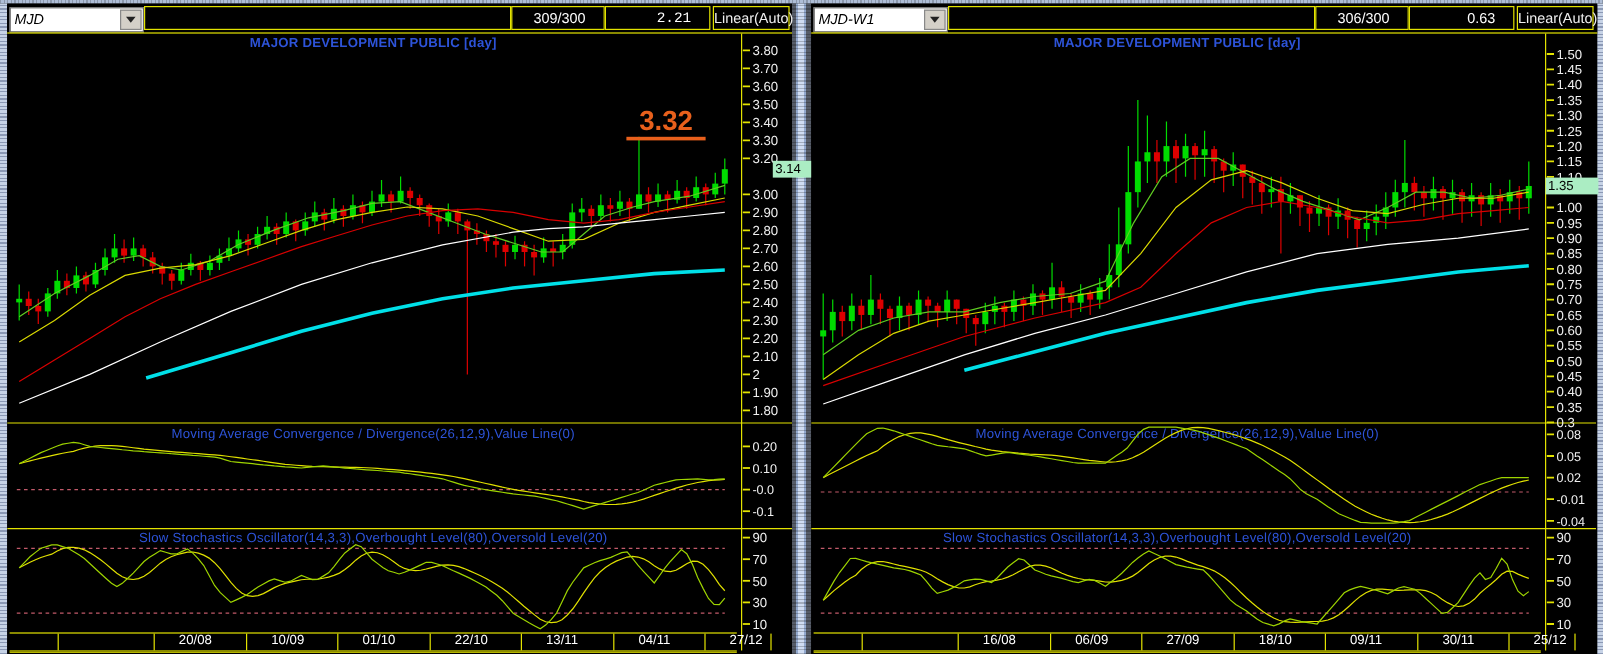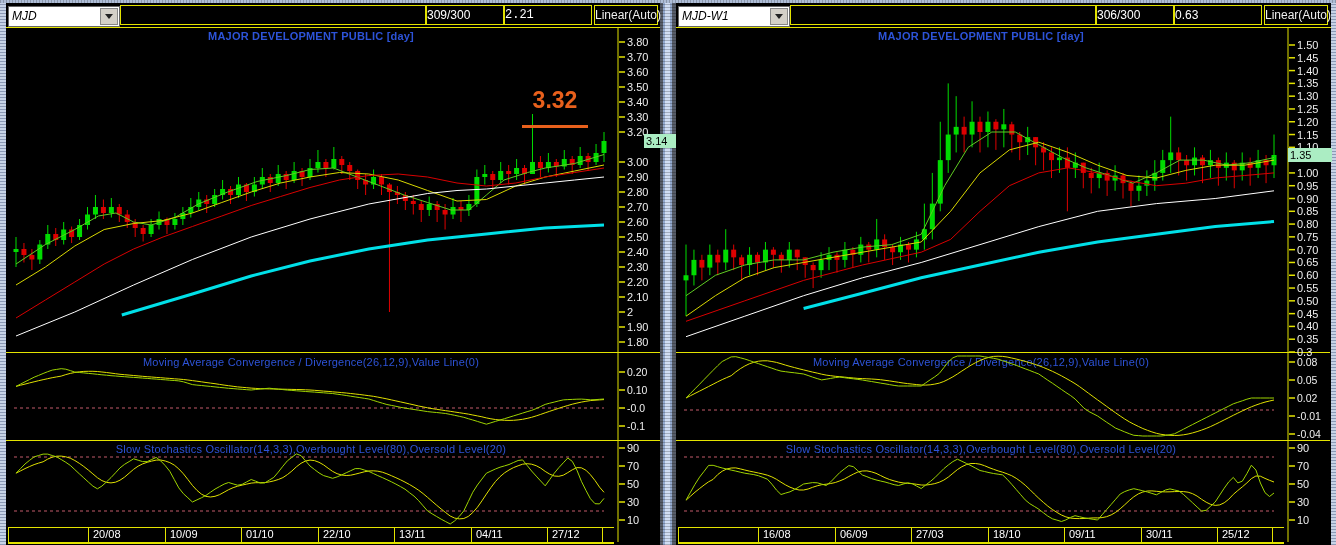--- a/index.html
+++ b/index.html
@@ -23,7 +23,7 @@
   .dd-arrow{width:0;height:0;border-left:4px solid transparent;border-right:4px solid transparent;
         border-top:5px solid #222;}
   .tb-box{position:absolute;top:1px;height:20px;border:1px solid #e3e300;background:#000;
-        color:#fff;font-size:12px;line-height:18px;text-align:left;padding-right:2px;box-sizing:border-box;}
+        color:#fff;font-size:12px;line-height:18px;text-align:right;padding-right:15px;box-sizing:border-box;}
   .tb-btn{position:absolute;top:1px;height:20px;border:1px solid #e3e300;background:#000;color:#efefef;
         font-size:12px;line-height:18px;text-align:center;box-sizing:border-box;cursor:default;}
   .hline{position:absolute;left:0;width:100%;height:0;border-top:1px solid #e3e300;}

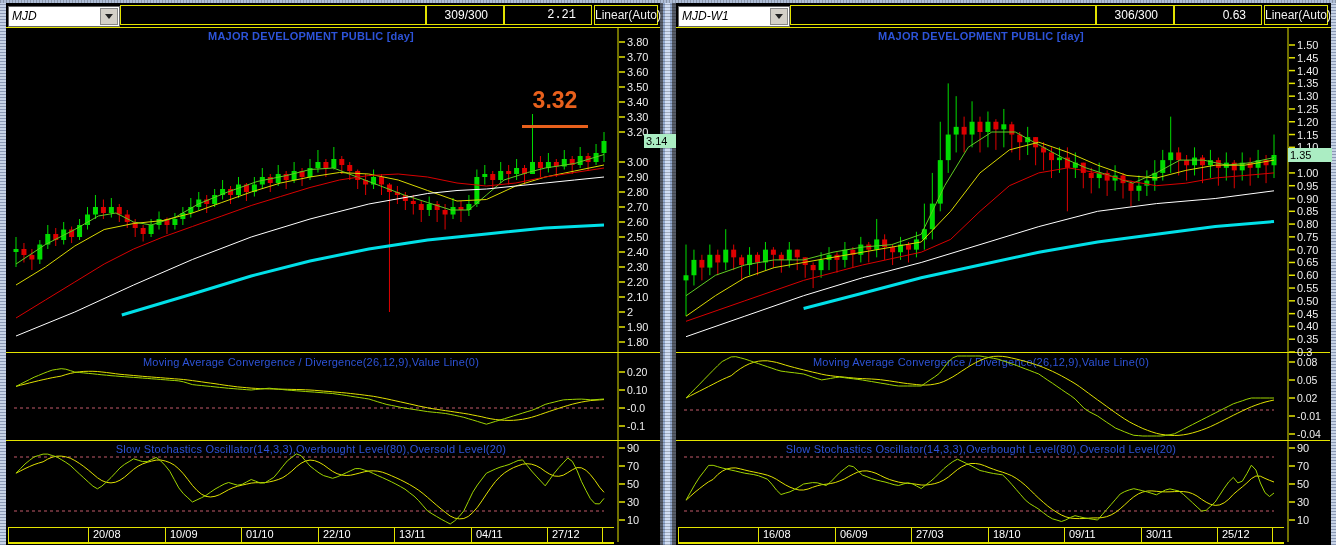--- a/index.html
+++ b/index.html
@@ -33,7 +33,7 @@
   .price-tag{position:absolute;left:612px;width:44px;height:14px;background:#abedc3;color:#000;
         font-size:11px;line-height:14px;padding-left:2px;box-sizing:border-box;}
   .annotation{position:absolute;left:516px;top:84px;width:66px;text-align:center;color:#e8601c;
-        font-size:23px;font-weight:bold;border-bottom:3px solid #e8601c;padding-bottom:12px;height:26px;}
+        font-size:23px;font-weight:bold;border-bottom:3px solid #e8601c;padding-bottom:1px;height:26px;}
   .datebar{position:absolute;left:2px;top:524px;width:606px;height:14px;background:#000;
         border-top:1px solid #e3e300;border-bottom:1px solid #e3e300;box-sizing:content-box;}
   .datecell{position:absolute;top:0;bottom:0;border-left:1px solid #e3e300;color:#fff;

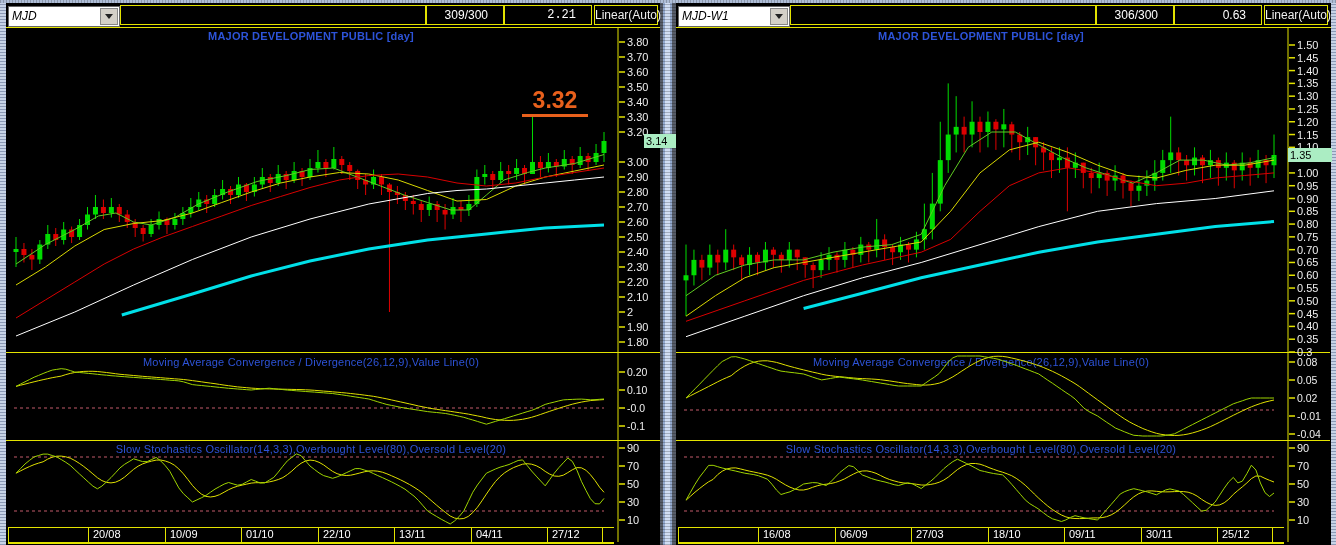--- a/index.html
+++ b/index.html
@@ -37,7 +37,7 @@
   .datebar{position:absolute;left:2px;top:524px;width:606px;height:14px;background:#000;
         border-top:1px solid #e3e300;border-bottom:1px solid #e3e300;box-sizing:content-box;}
   .datecell{position:absolute;top:0;bottom:0;border-left:1px solid #e3e300;color:#fff;
-        font-size:11px;line-height:13px;padding-left:4px;box-sizing:border-box;overflow:hidden;white-space:nowrap;}
+        font-size:11px;line-height:13px;padding-left:20px;box-sizing:border-box;overflow:hidden;white-space:nowrap;margin-left:40px;}
   .bottomsliver{position:absolute;left:2px;top:540px;width:606px;height:2px;border-top:1px solid #e3e300;background:#000;}
 </style>
 </head>

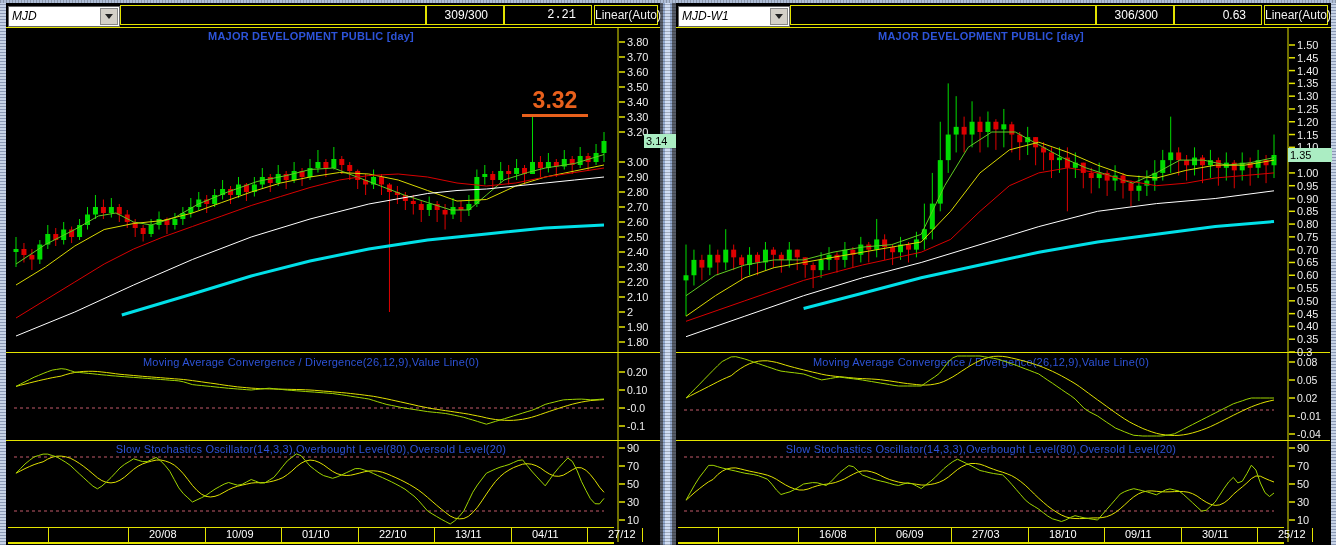--- a/index.html
+++ b/index.html
@@ -564,7 +564,7 @@
         <div class="datecell" style="left: 0px; width: 80px;"></div>
         <div class="datecell" style="left: 80px; width: 77px;">16/08</div>
         <div class="datecell" style="left: 157px; width: 76px;">06/09</div>
-        <div class="datecell" style="left: 233px; width: 77px;">27/03</div>
+        <div class="datecell" style="left: 233px; width: 77px;">27/09</div>
         <div class="datecell" style="left: 310px; width: 76px;">18/10</div>
         <div class="datecell" style="left: 386px; width: 77px;">09/11</div>
         <div class="datecell" style="left: 463px; width: 76px;">30/11</div>

